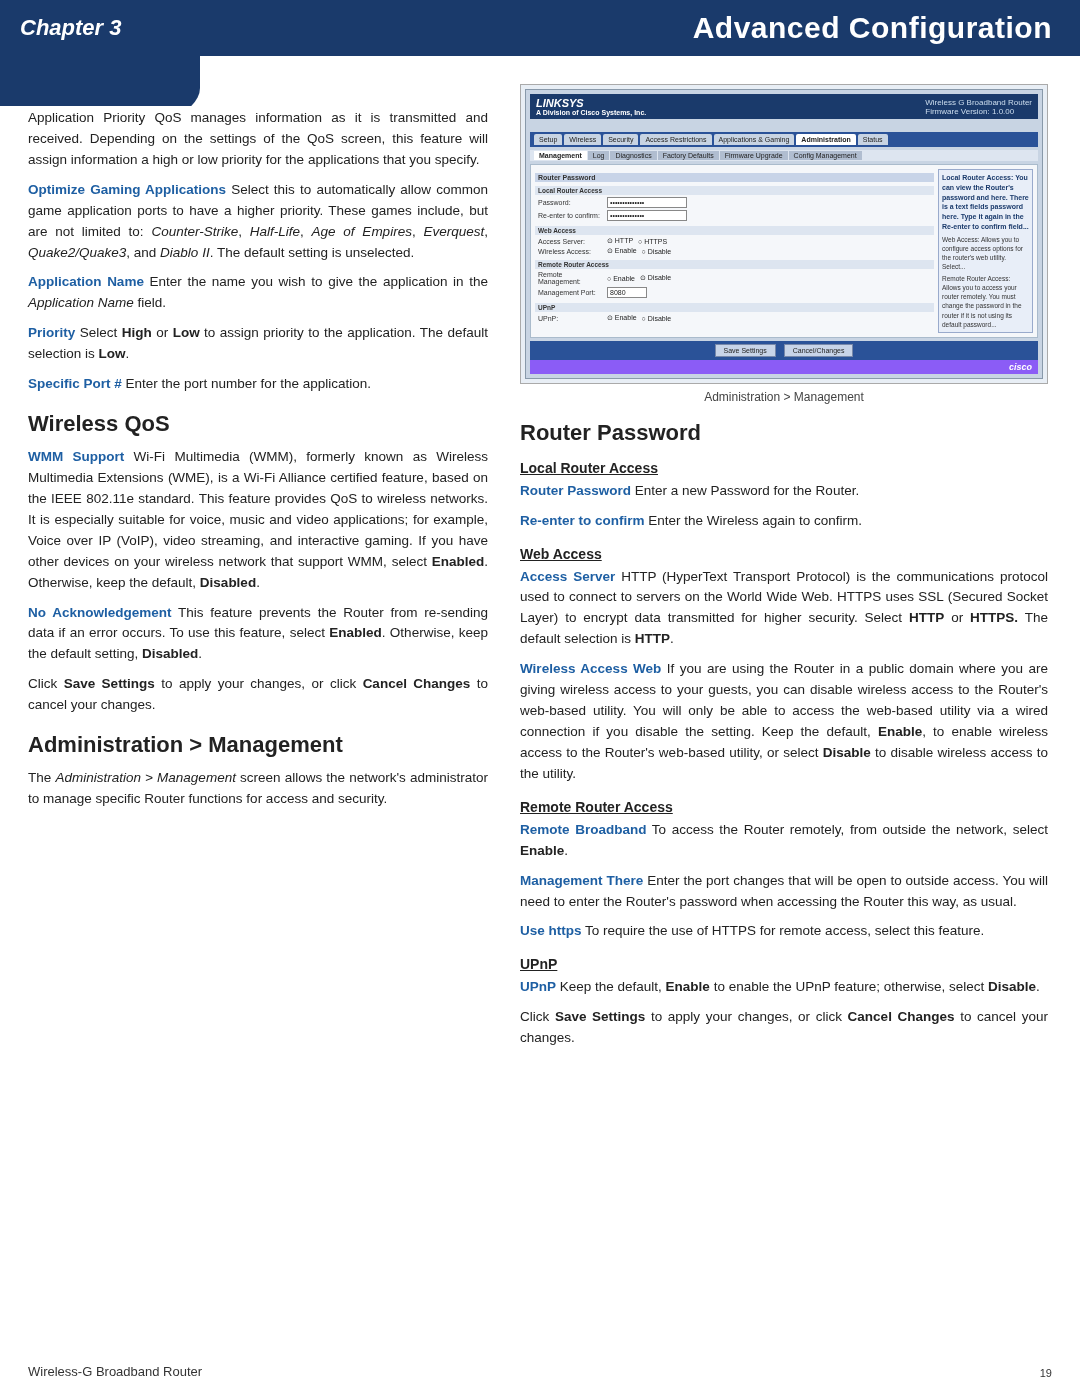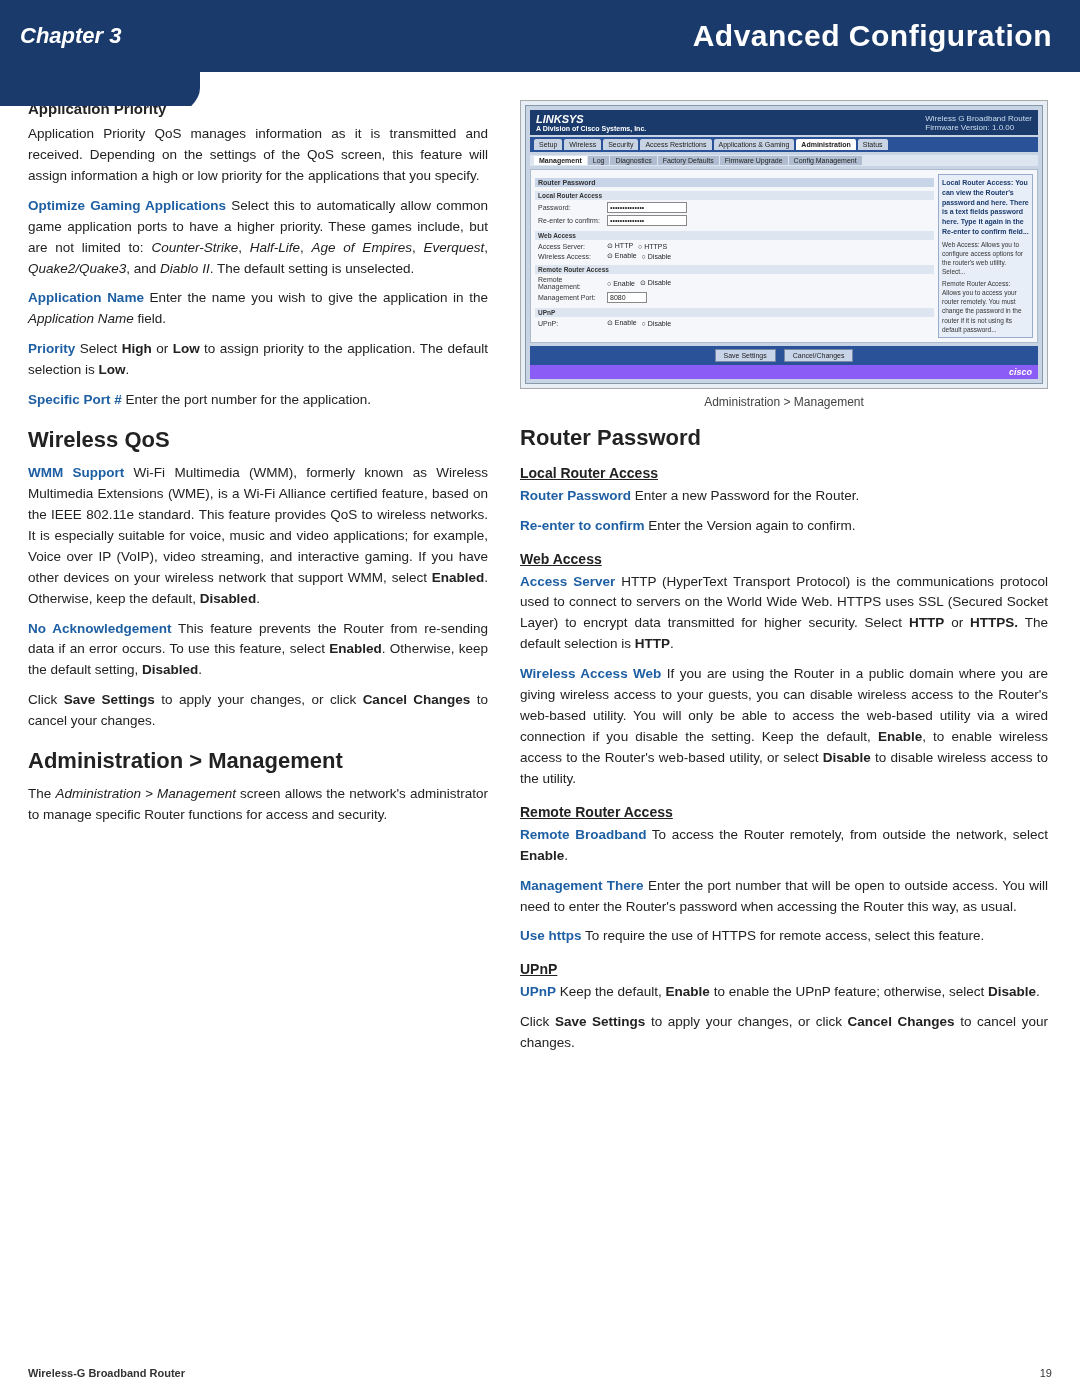--- a/index.html
+++ b/index.html
@@ -16,7 +16,7 @@
     
     .header-bar {
       background: #1a3a6b;
-      height: 72px;
+      height: 56px;
       display: flex;
       align-items: center;
       justify-content: space-between;

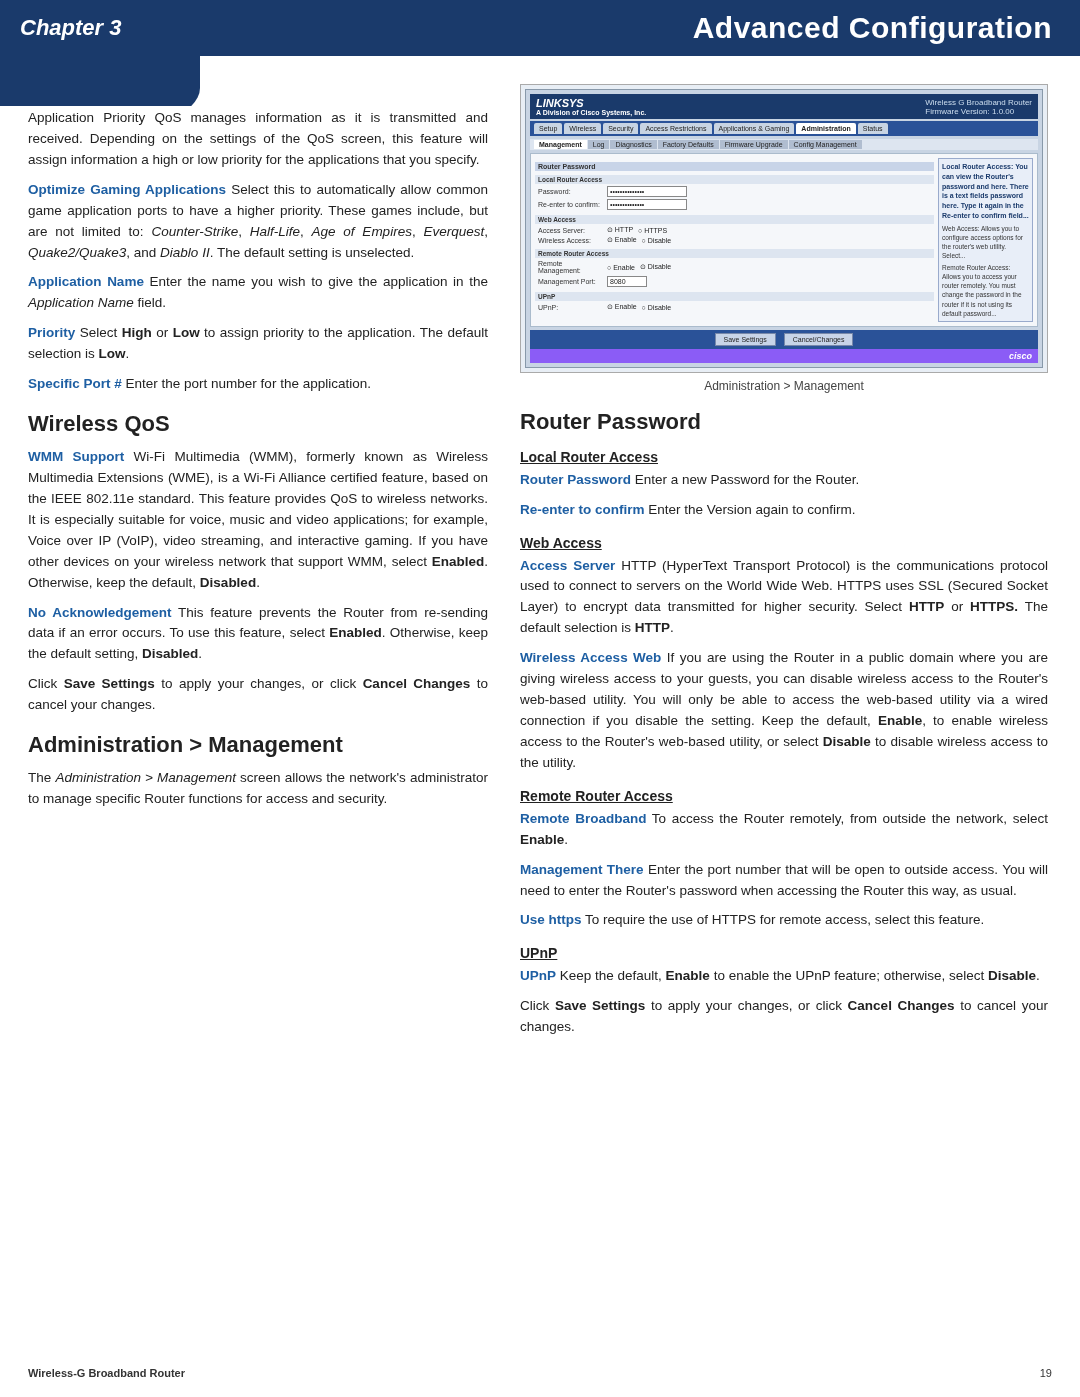--- a/index.html
+++ b/index.html
@@ -144,7 +144,7 @@
       justify-content: space-between;
       align-items: center;
       padding: 3px 6px;
-      margin-bottom: 2px;
+      margin-bottom: 13px;
     }
     .ss-logo {
       font-size: 11px;

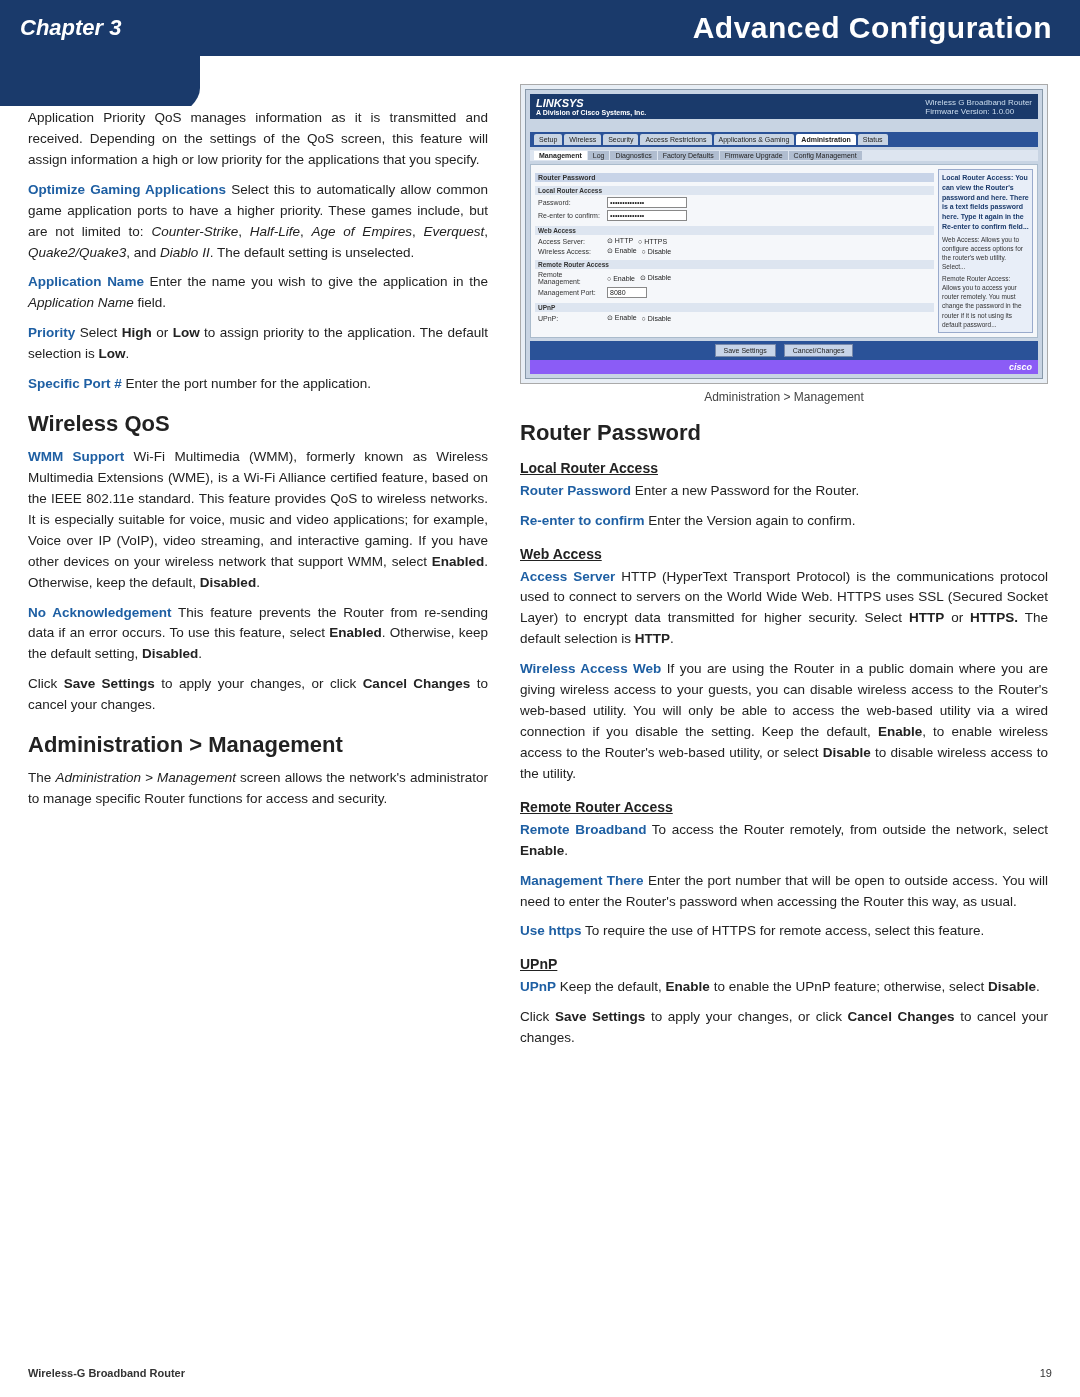--- a/index.html
+++ b/index.html
@@ -486,7 +486,7 @@
     </p>
 
     <p>
-      <span class="blue-term">Re-enter to confirm</span><span> Enter the Version again to confirm.</span>
+      <span class="blue-term">Re-enter to confirm</span><span> Enter the Wireless again to confirm.</span>
     </p>
 
     <div class="subsection-heading">Web Access</div>

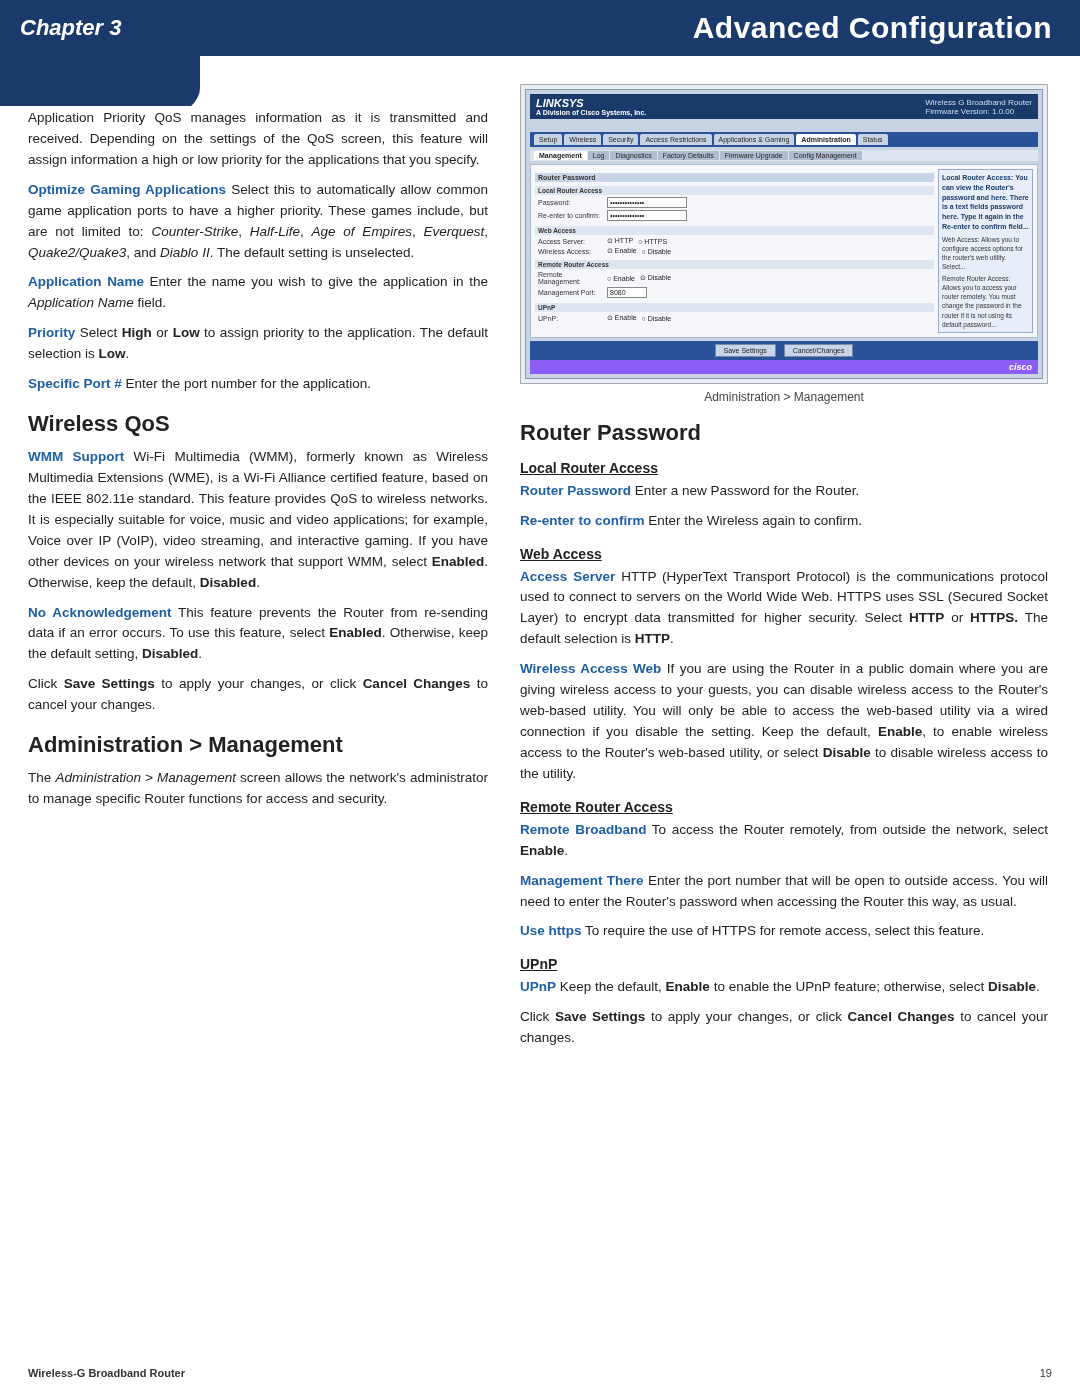--- a/index.html
+++ b/index.html
@@ -506,7 +506,7 @@
     </p>
 
     <p>
-      <span class="blue-term">Management There</span><span> Enter the port number that will be open to outside access. You will need to enter the Router's password when accessing the Router this way, as usual.</span>
+      <span class="blue-term">Management There</span><span> Enter the port changes that will be open to outside access. You will need to enter the Router's password when accessing the Router this way, as usual.</span>
     </p>
 
     <p>

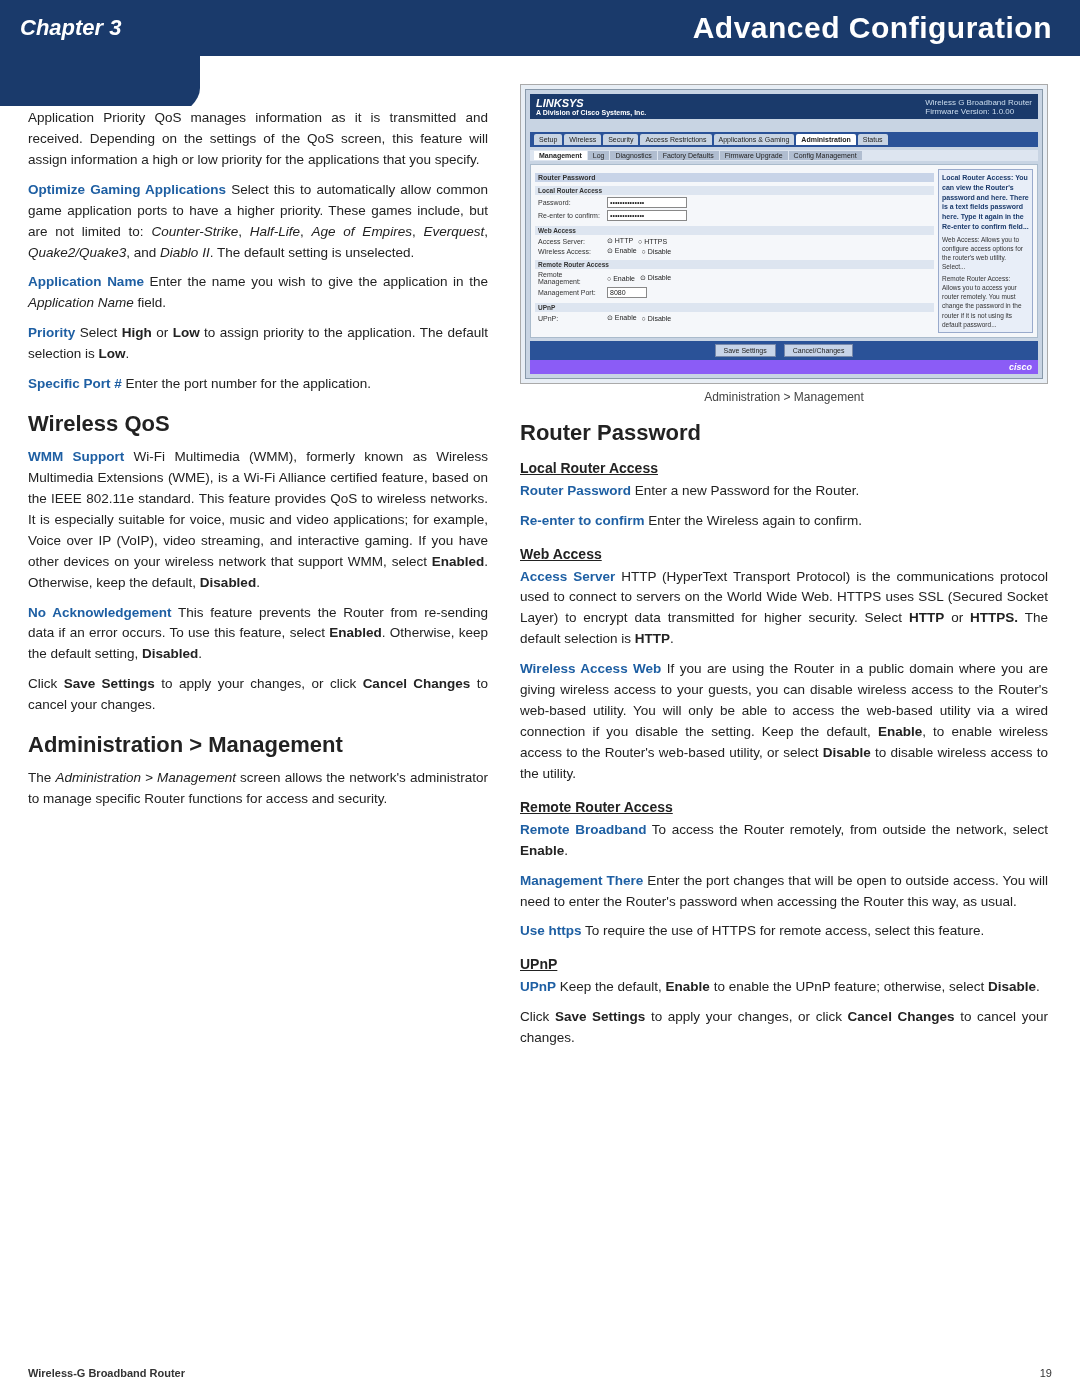--- a/index.html
+++ b/index.html
@@ -304,8 +304,8 @@
       align-items: flex-end;
     }
     .footer-left {
-      font-size: 11px;
-      font-weight: bold;
+      font-size: 13px;
+      font-weight: normal;
       color: #333;
       margin-top: 16px;
     }

